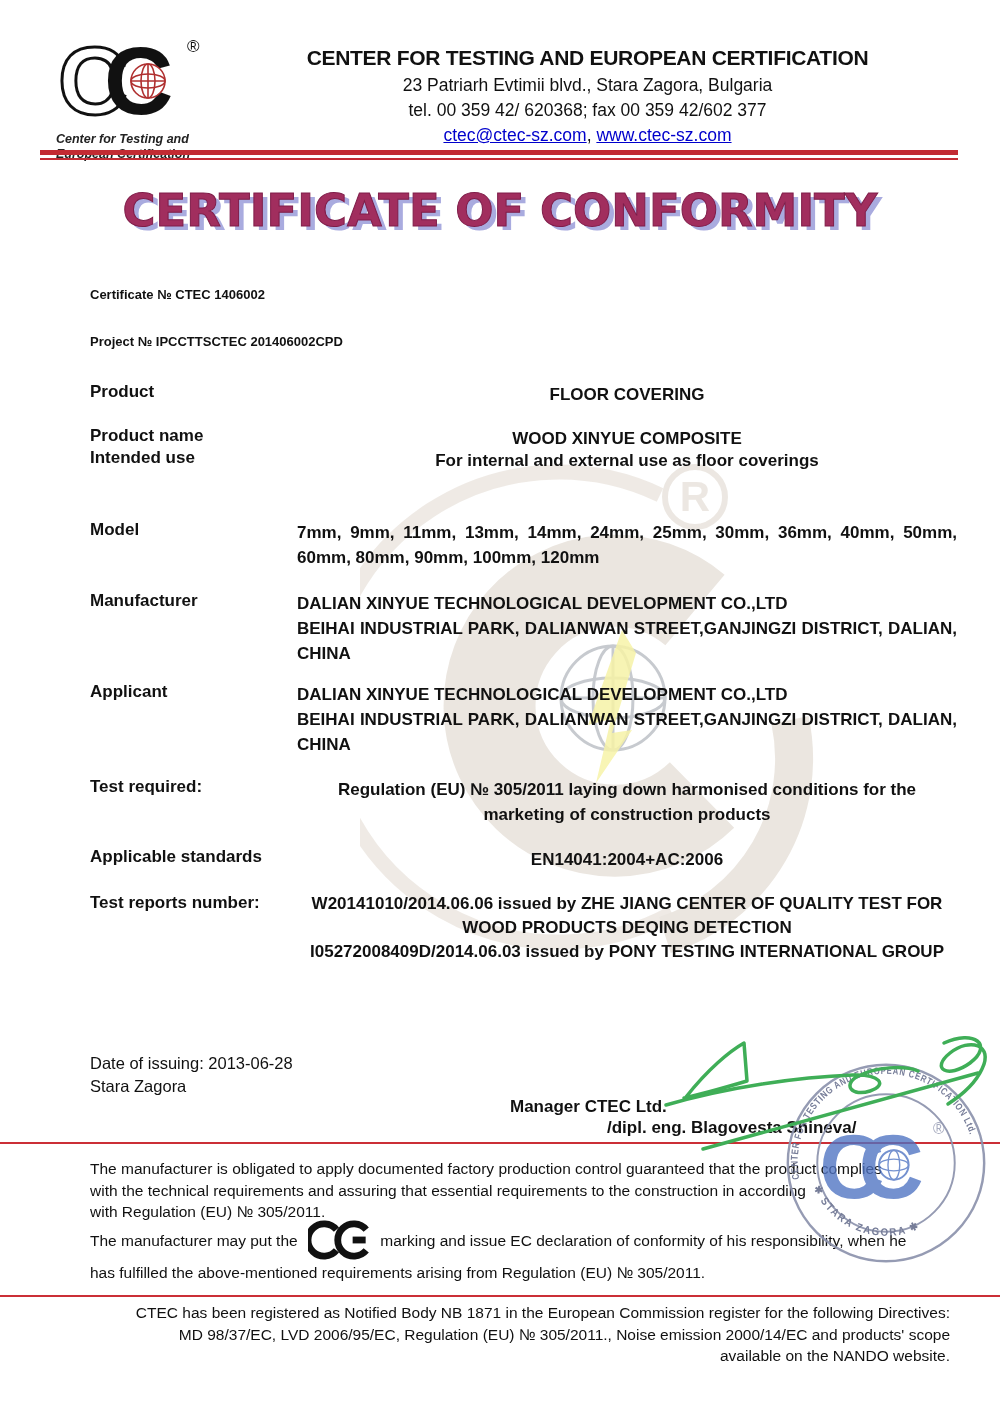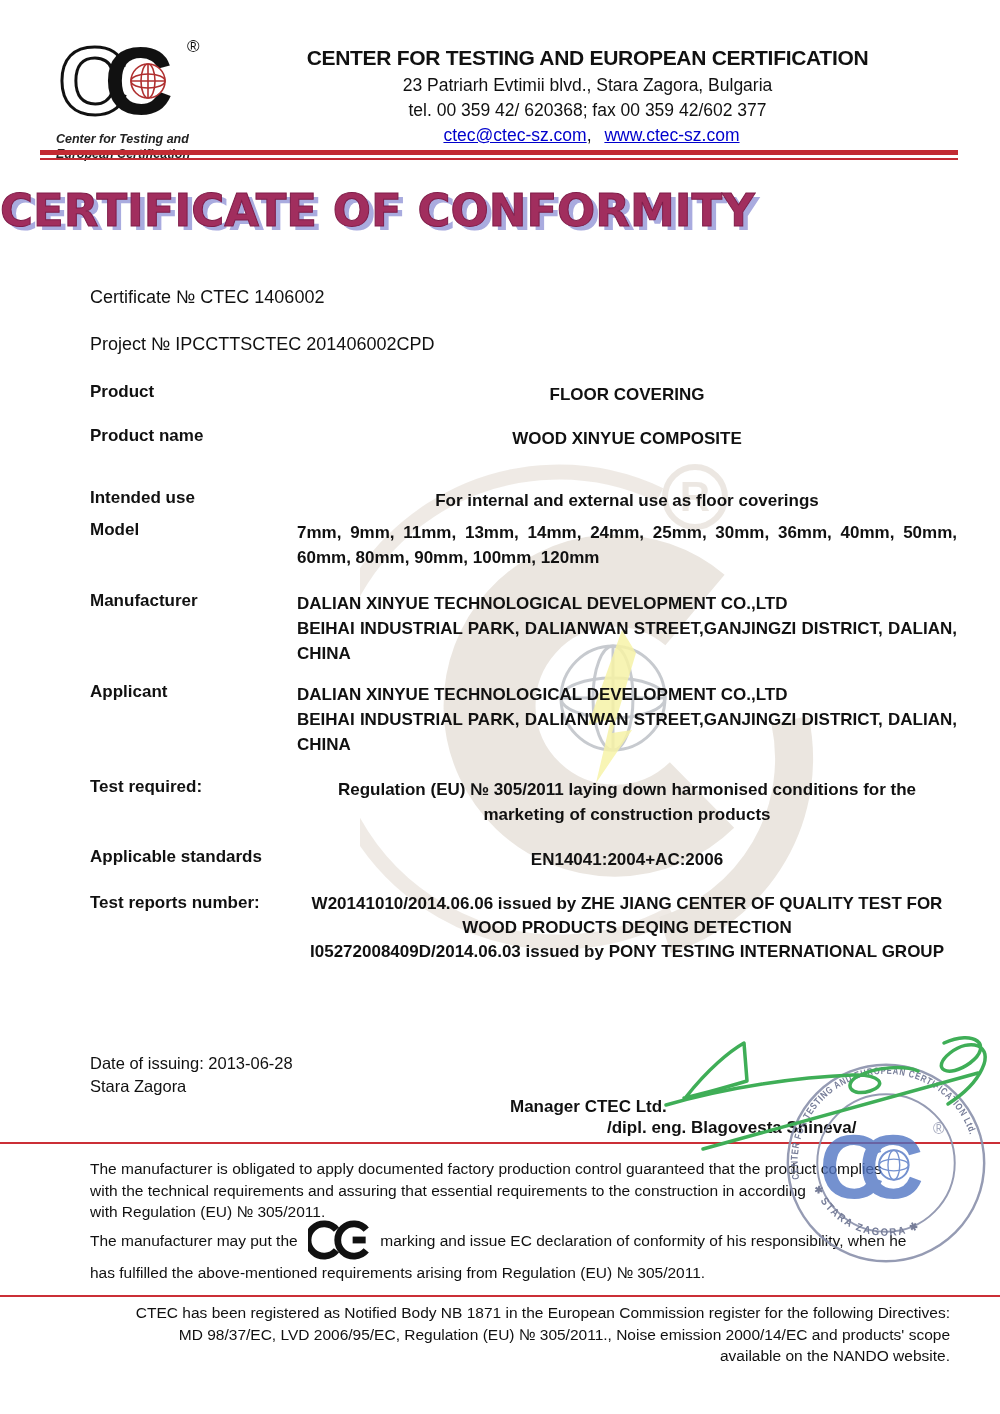--- a/index.html
+++ b/index.html
@@ -17,7 +17,7 @@
   .addr{font-size:17.5px;margin-top:5px;}
   .tel{font-size:17.5px;margin-top:4px;}
   .links{font-size:17.5px;margin-top:4px;}
-  .link{color:#0000cc;text-decoration:underline;cursor:pointer;margin-left:8px;}
+  .link{color:#0000cc;text-decoration:underline;cursor:pointer;}
   .rule-double{left:40px;right:42px;top:150px;height:3px;
     border-top:5px solid #c22b33;border-bottom:2px solid #c22b33;}
   

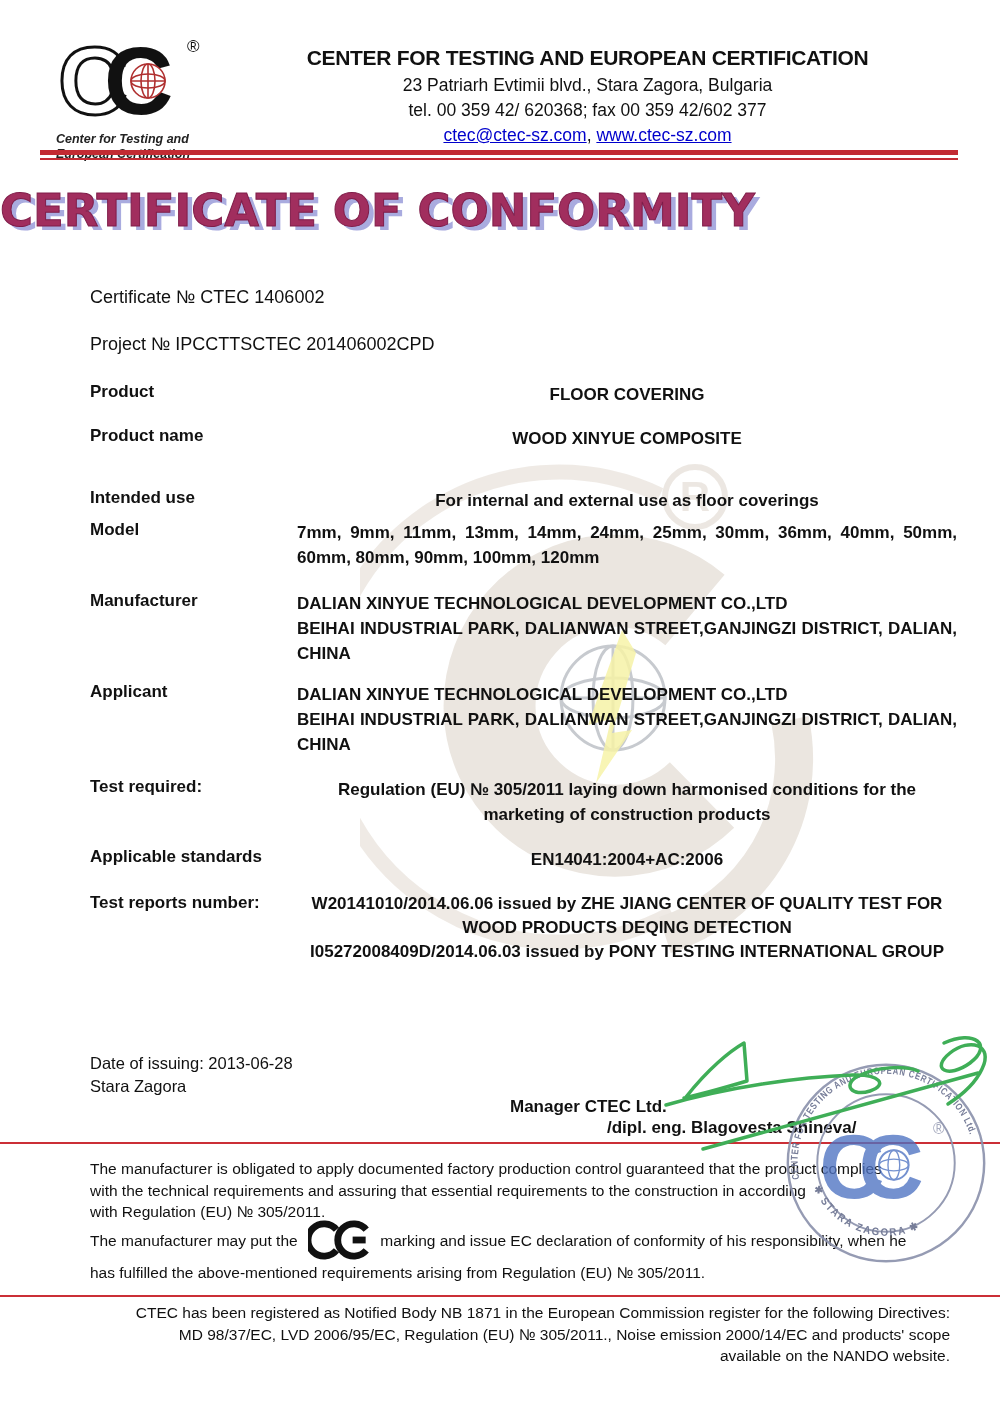--- a/index.html
+++ b/index.html
@@ -21,7 +21,7 @@
   .rule-double{left:40px;right:42px;top:150px;height:3px;
     border-top:5px solid #c22b33;border-bottom:2px solid #c22b33;}
   
-  .cert-title{left:0;top:184px;width:1000px;text-align:left;
+  .cert-title{left:0;top:184px;width:1000px;text-align:center;
     font-family:"DejaVu Sans",sans-serif;font-size:45px;font-weight:bold;
     letter-spacing:0px;color:#a12e5e;-webkit-text-stroke:1px #7e1c48;
     text-shadow:5px 4px 0 #a9abdf;}

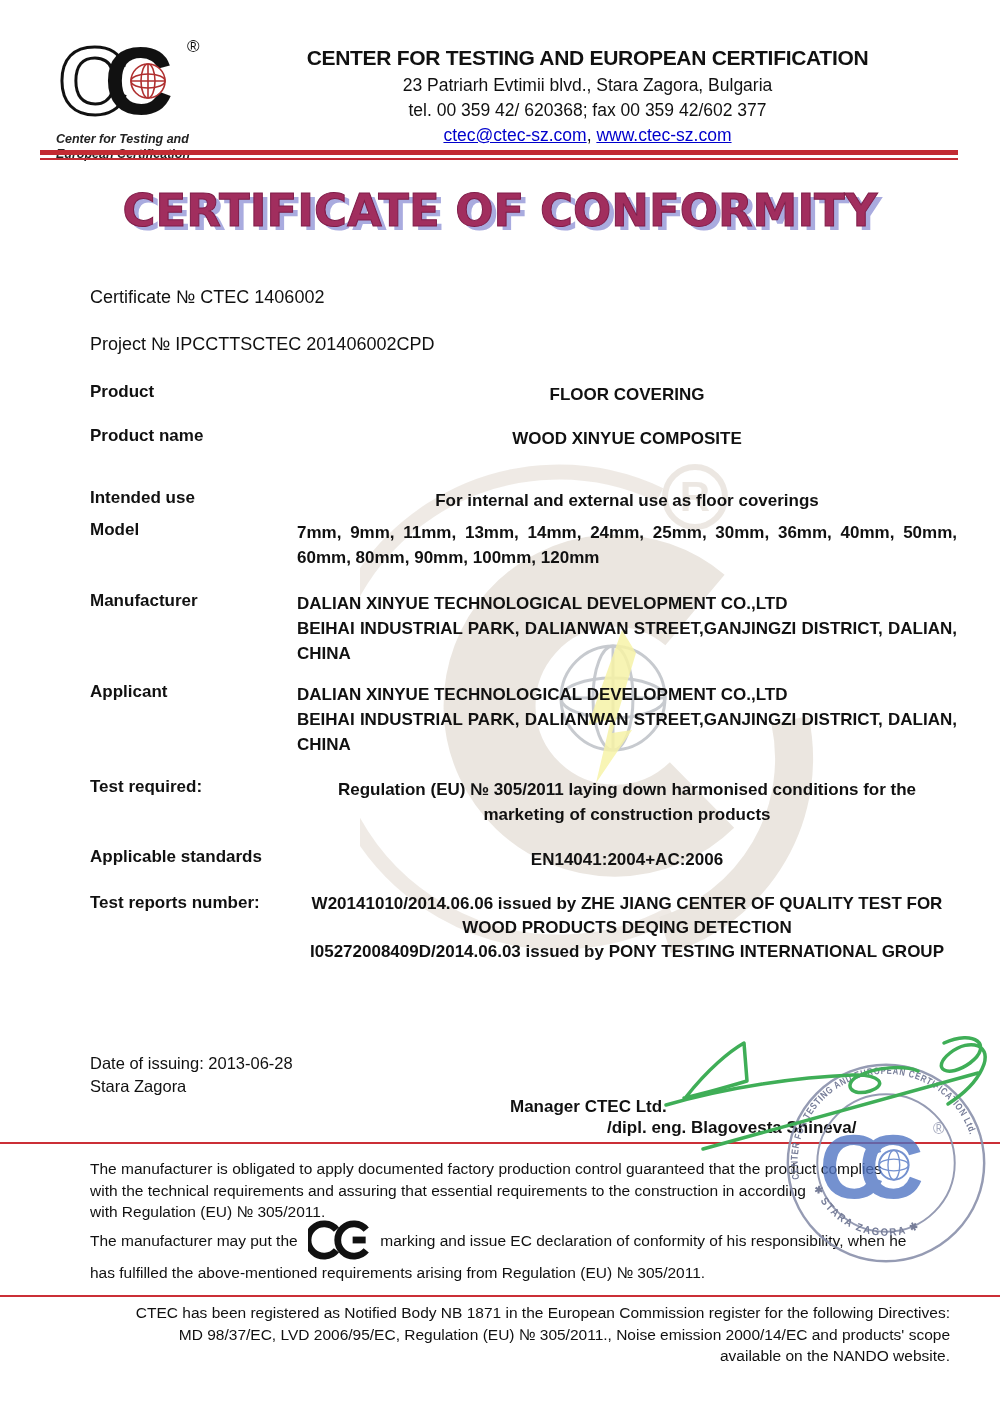--- a/index.html
+++ b/index.html
@@ -26,7 +26,7 @@
     letter-spacing:0px;color:#a12e5e;-webkit-text-stroke:1px #7e1c48;
     text-shadow:5px 4px 0 #a9abdf;}
   
-  .line-bold{left:90px;right:45px;font-size:18px;font-weight:normal;}
+  .line-bold{left:90px;right:45px;font-size:13px;font-weight:bold;}
   .cert-no{top:287px;}
   .proj-no{top:334px;}
   .row{left:90px;right:43px;display:flex;}

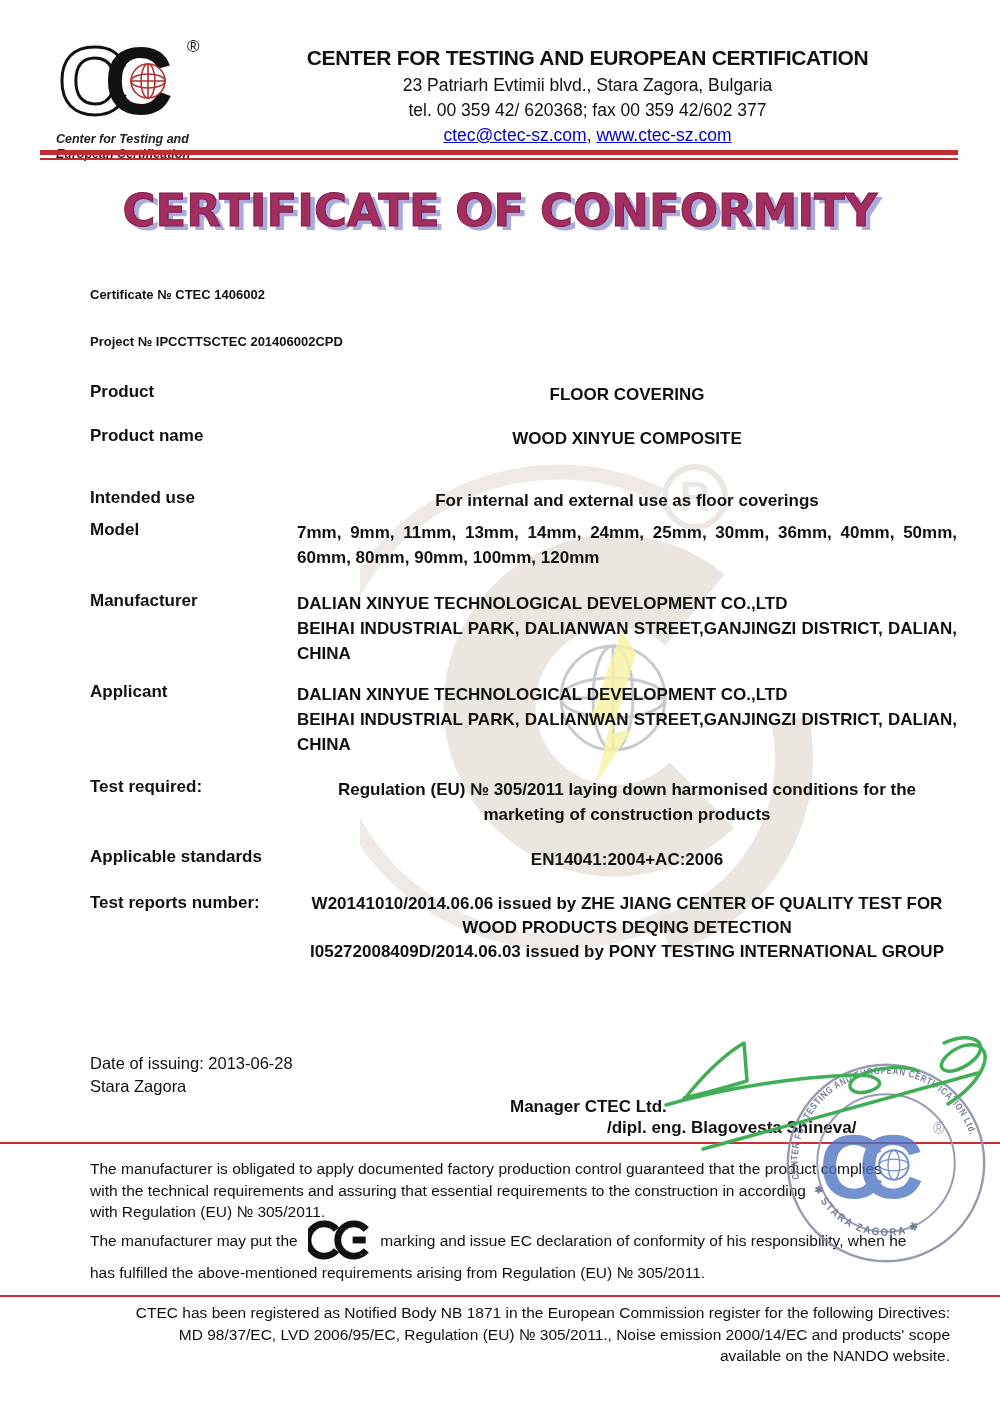--- a/index.html
+++ b/index.html
@@ -34,7 +34,7 @@
   .row .val{flex:1;font-size:17px;font-weight:bold;line-height:25px;
     white-space:pre-line;text-align:justify;}
   .row .val.left{text-align:center;}
-  .r0{top:382px;} .r1{top:426px;} .r2{top:488px;} .r3{top:520px;}
+  .r0{top:382px;} .r1{top:426px;} .r2{top:448px;} .r3{top:520px;}
   .r4{top:591px;} .r5{top:682px;} .r6{top:777px;} .r7{top:847px;}
   .r8{top:892px;line-height:22px;}
   .r8 .val{line-height:24px;}

